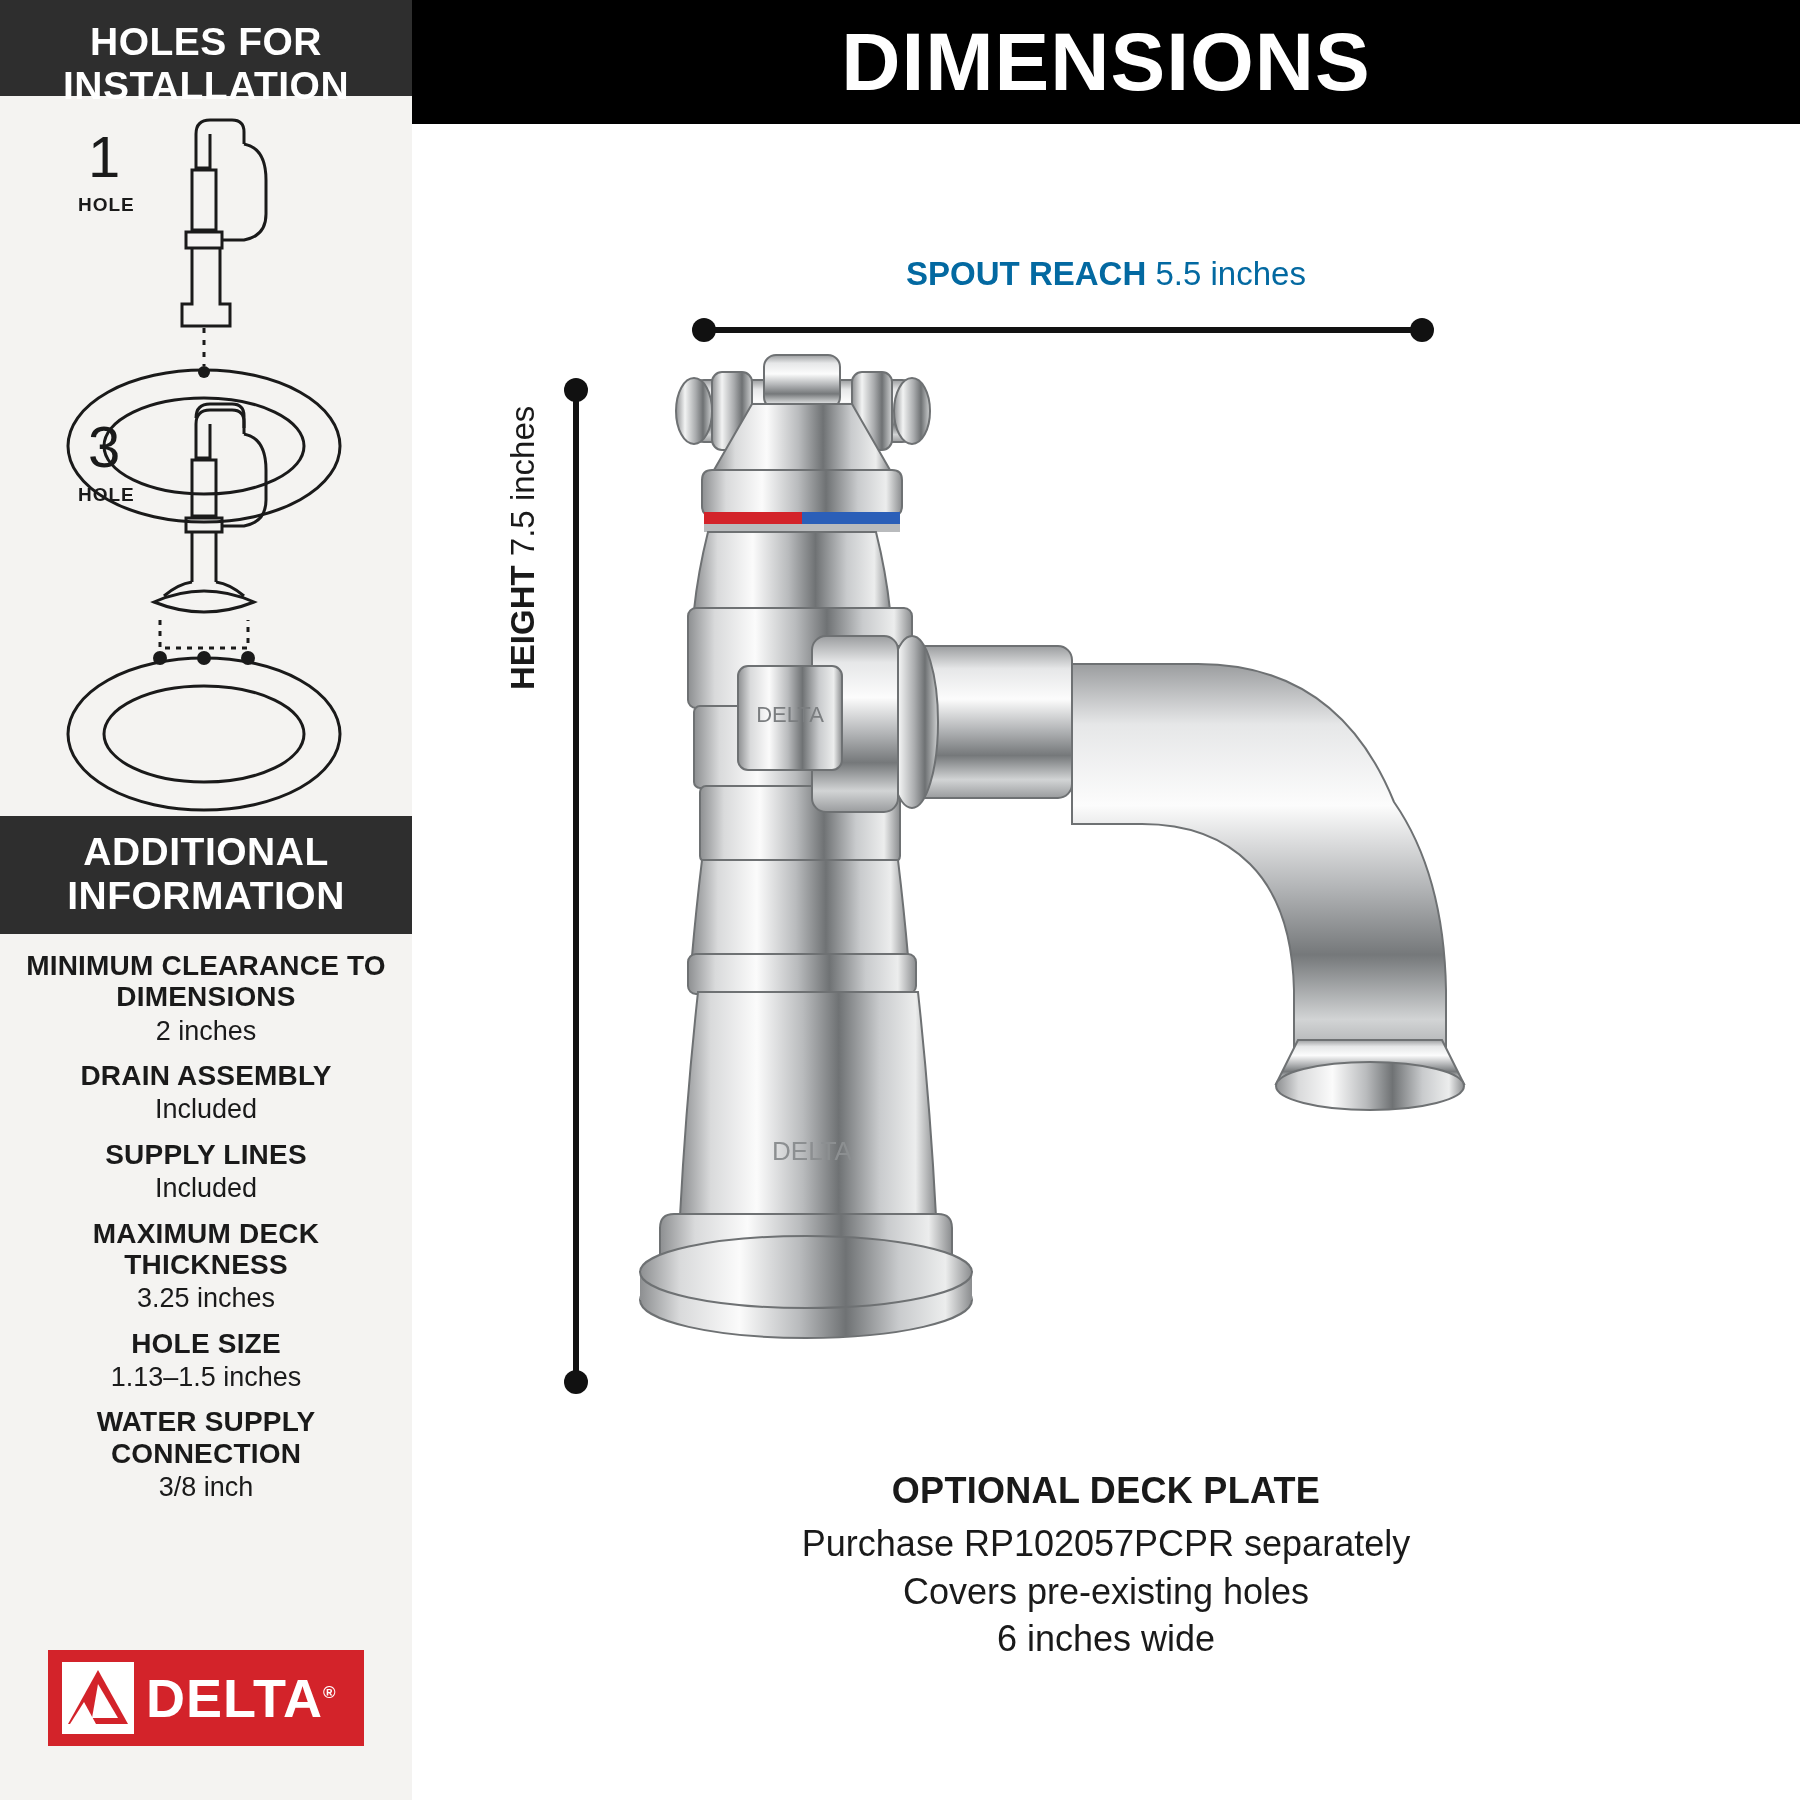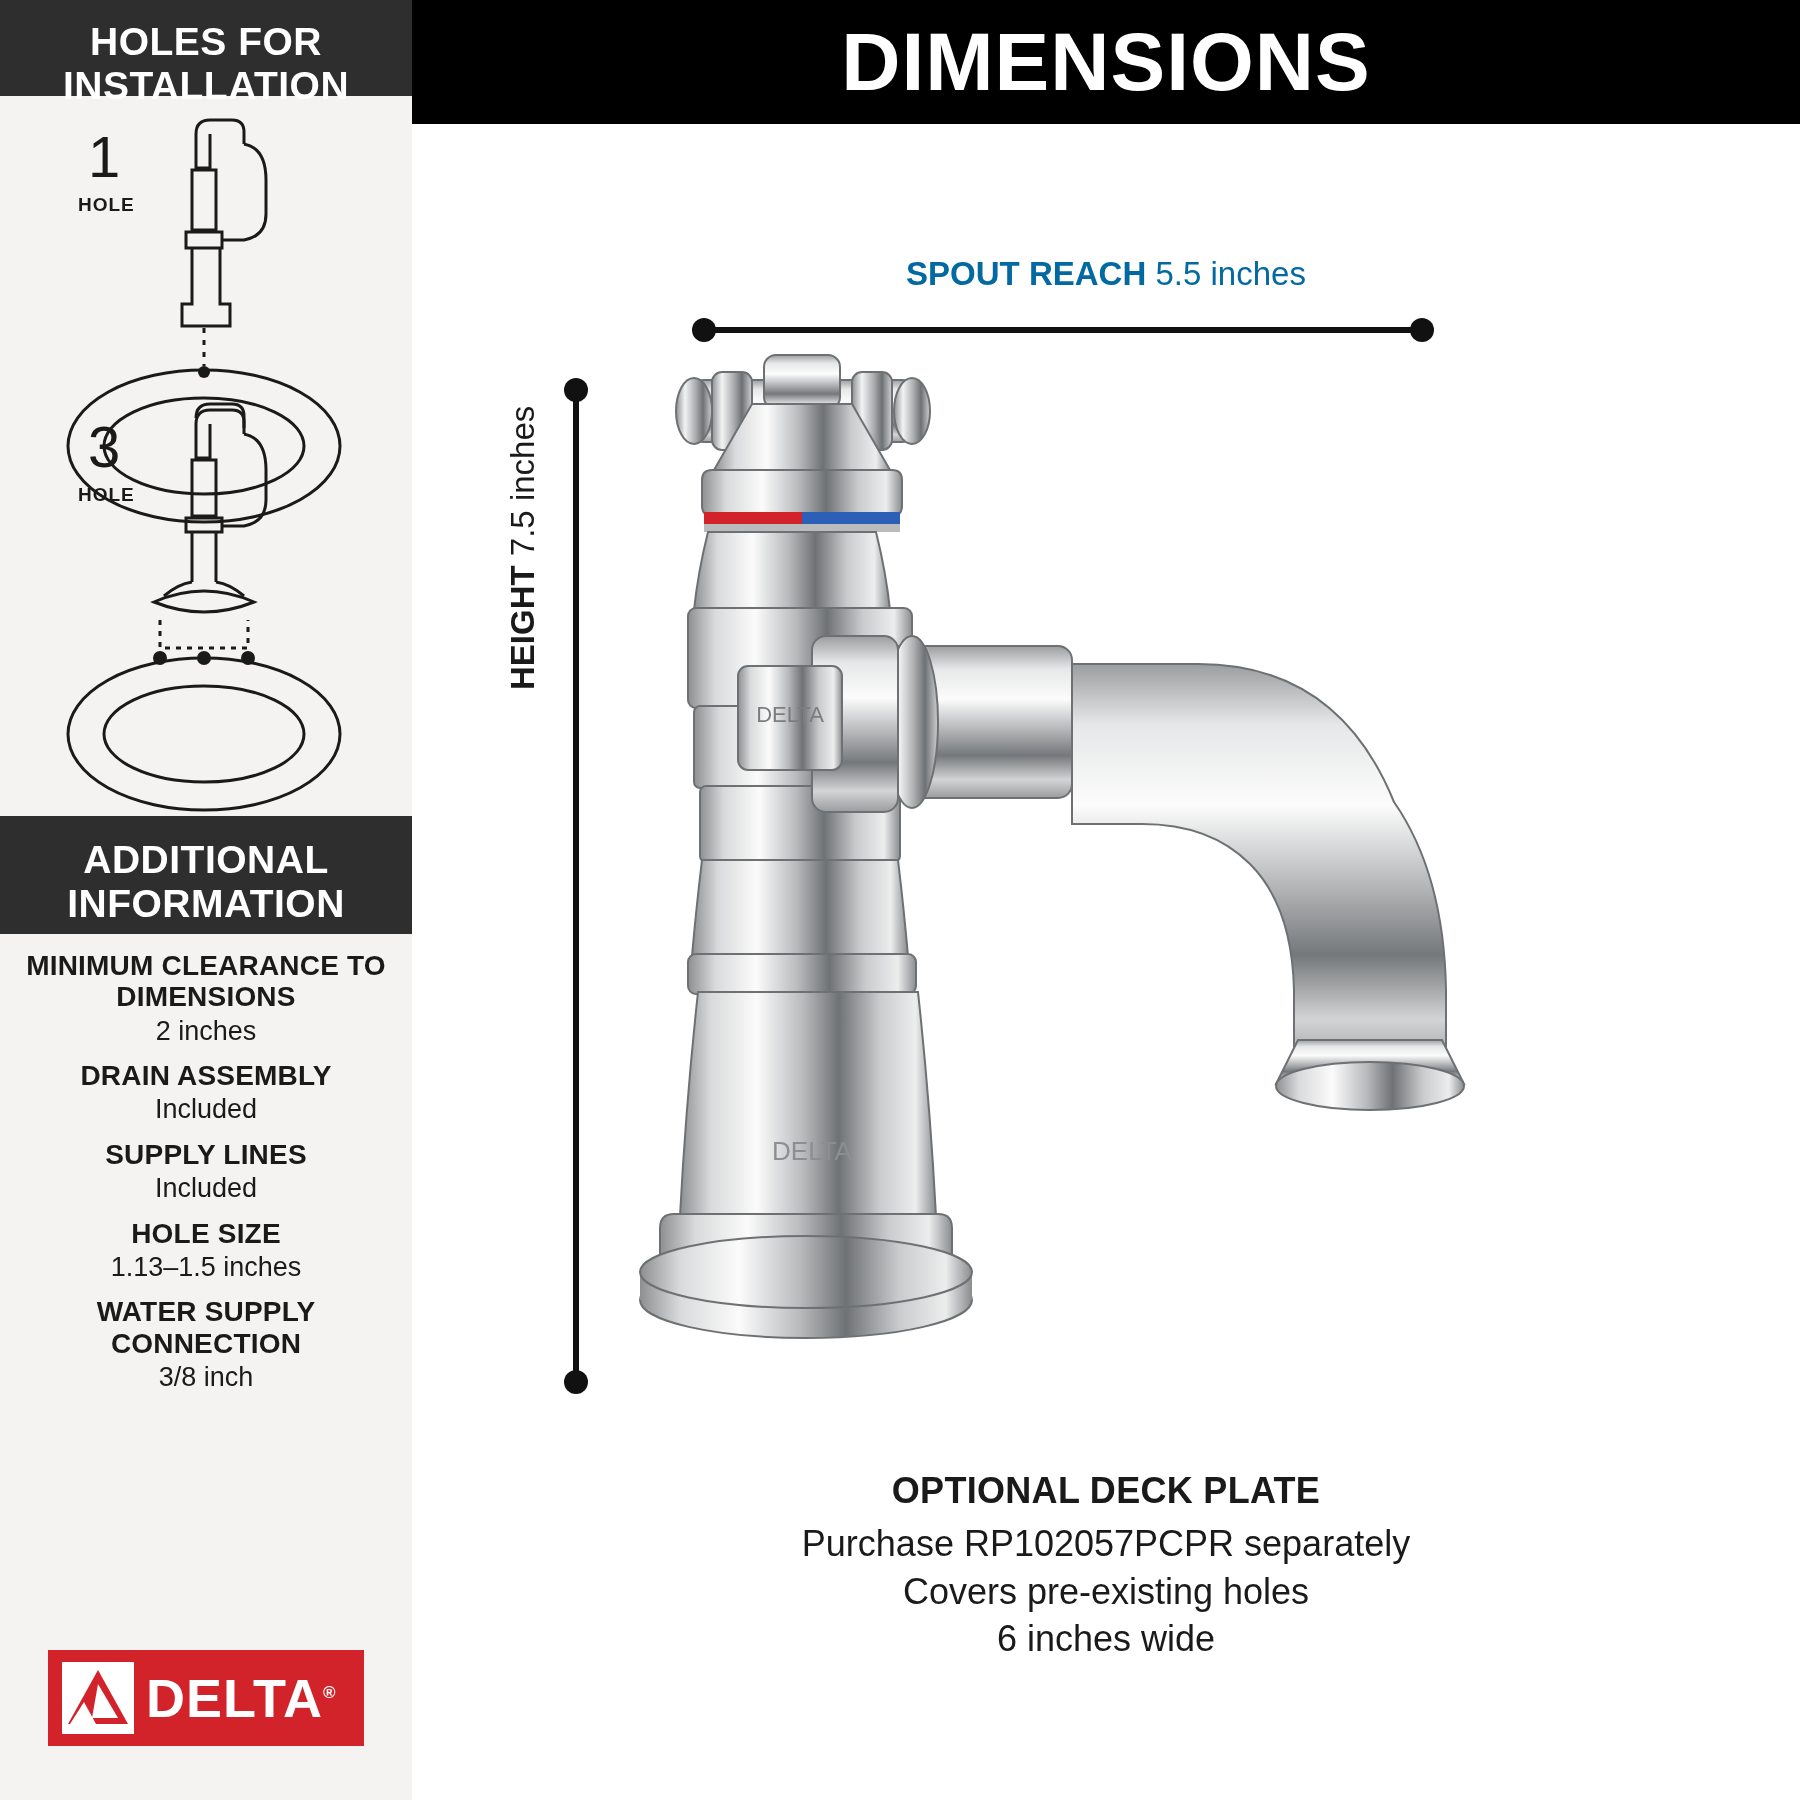--- a/index.html
+++ b/index.html
@@ -48,7 +48,7 @@
     font-size: 39px;
     height: 118px;
     box-sizing: border-box;
-    padding-top: 22px;
+    padding-top: 14px;
   }
   .holes-body {
     position: relative;

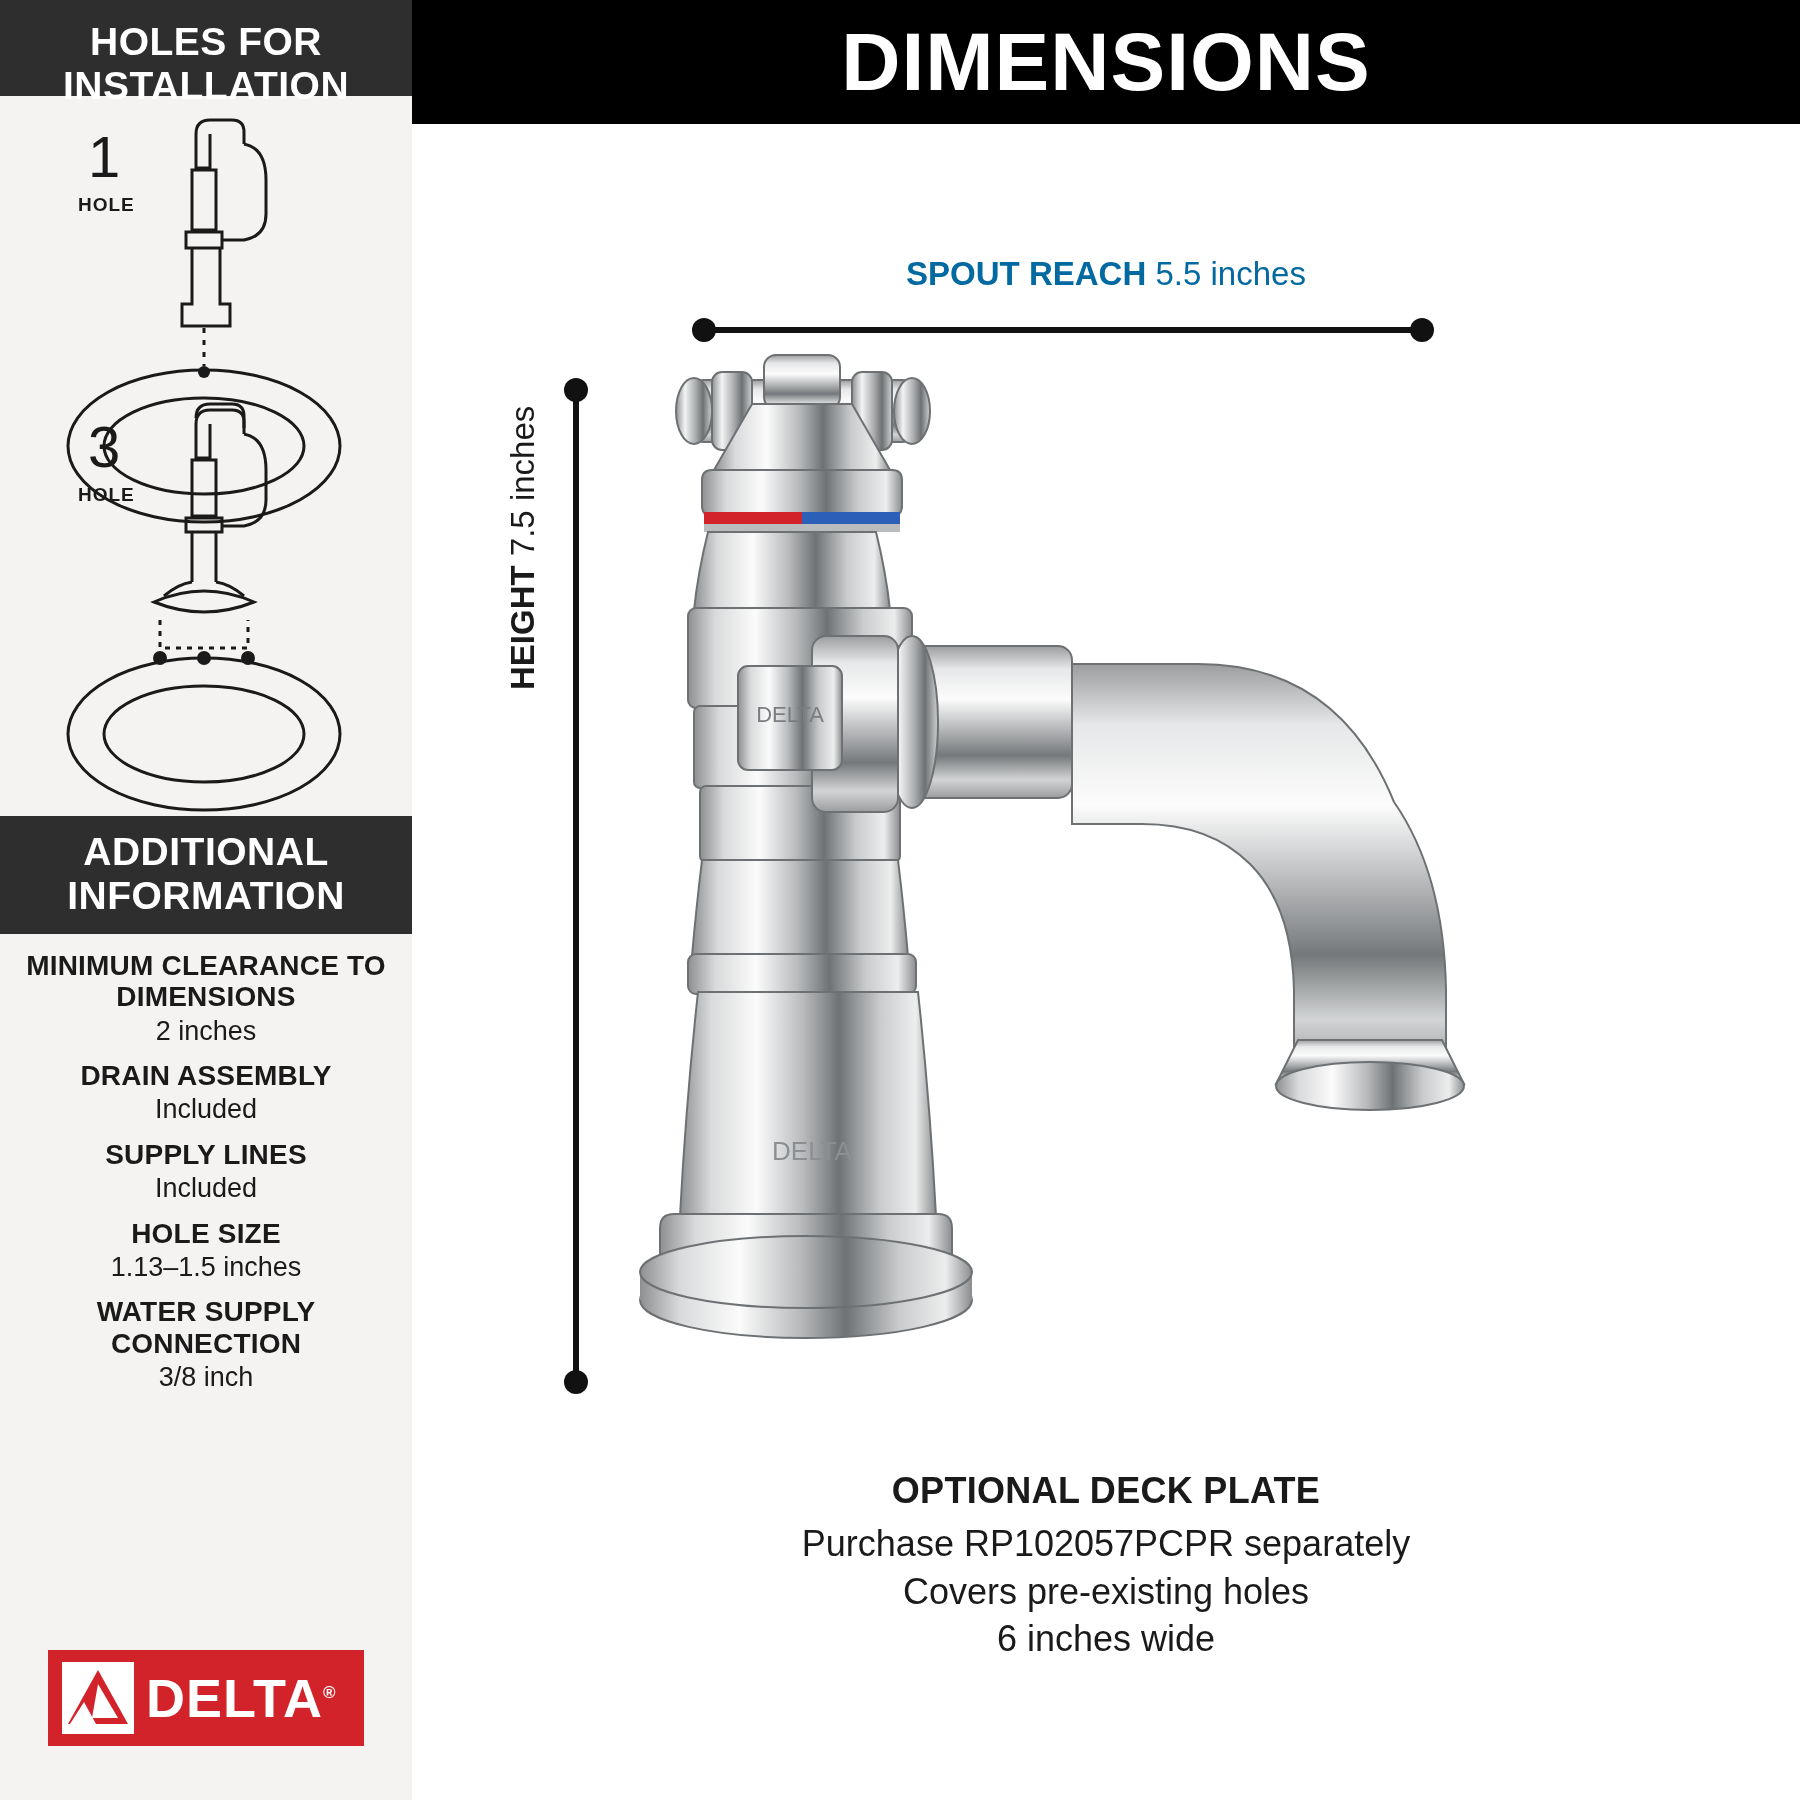--- a/index.html
+++ b/index.html
@@ -299,6 +299,10 @@
       <div class="addl-item">
         <div class="addl-term">SUPPLY LINES</div>
         <div class="addl-val">Included</div>
+      </div>
+      <div class="addl-item">
+        <div class="addl-term">MAXIMUM DECK THICKNESS</div>
+        <div class="addl-val">3.25 inches</div>
       </div>
       <div class="addl-item">
         <div class="addl-term">HOLE SIZE</div>

